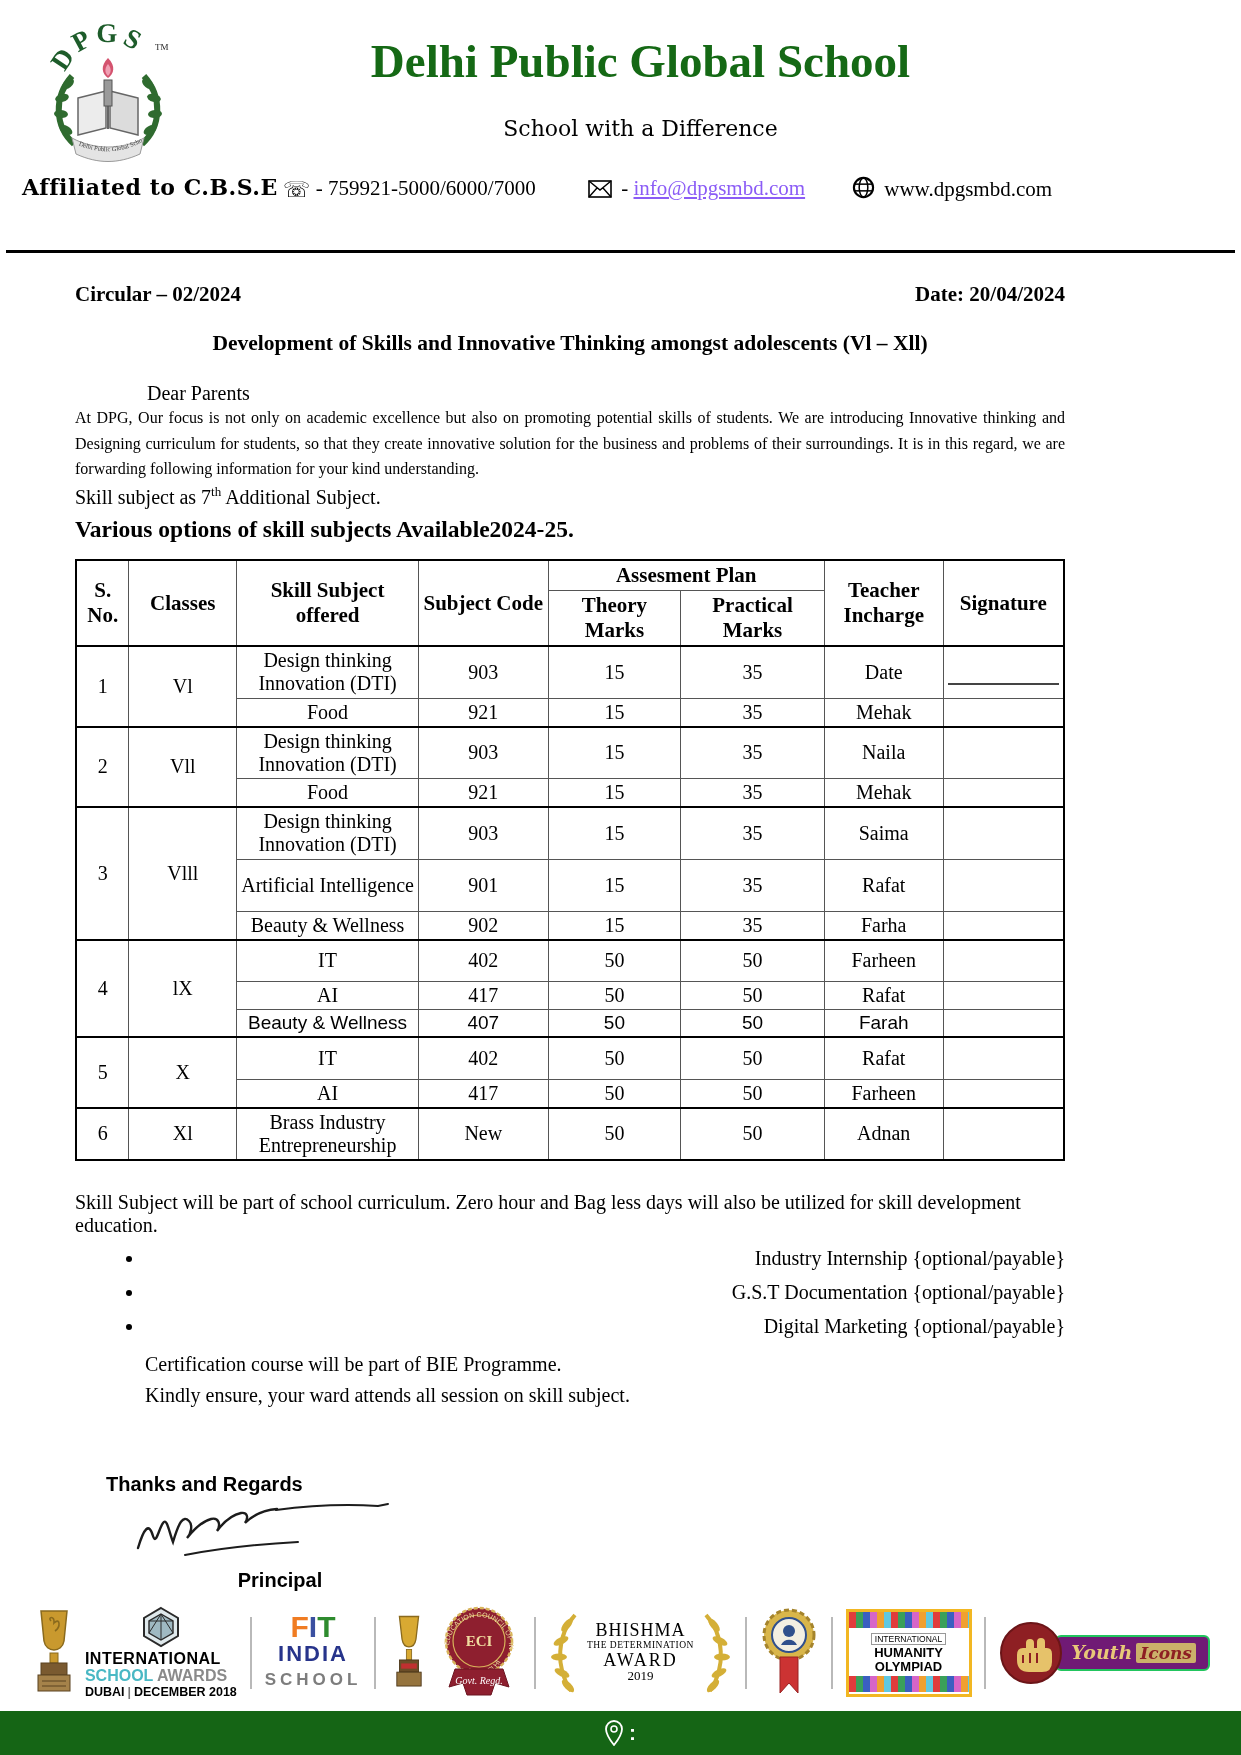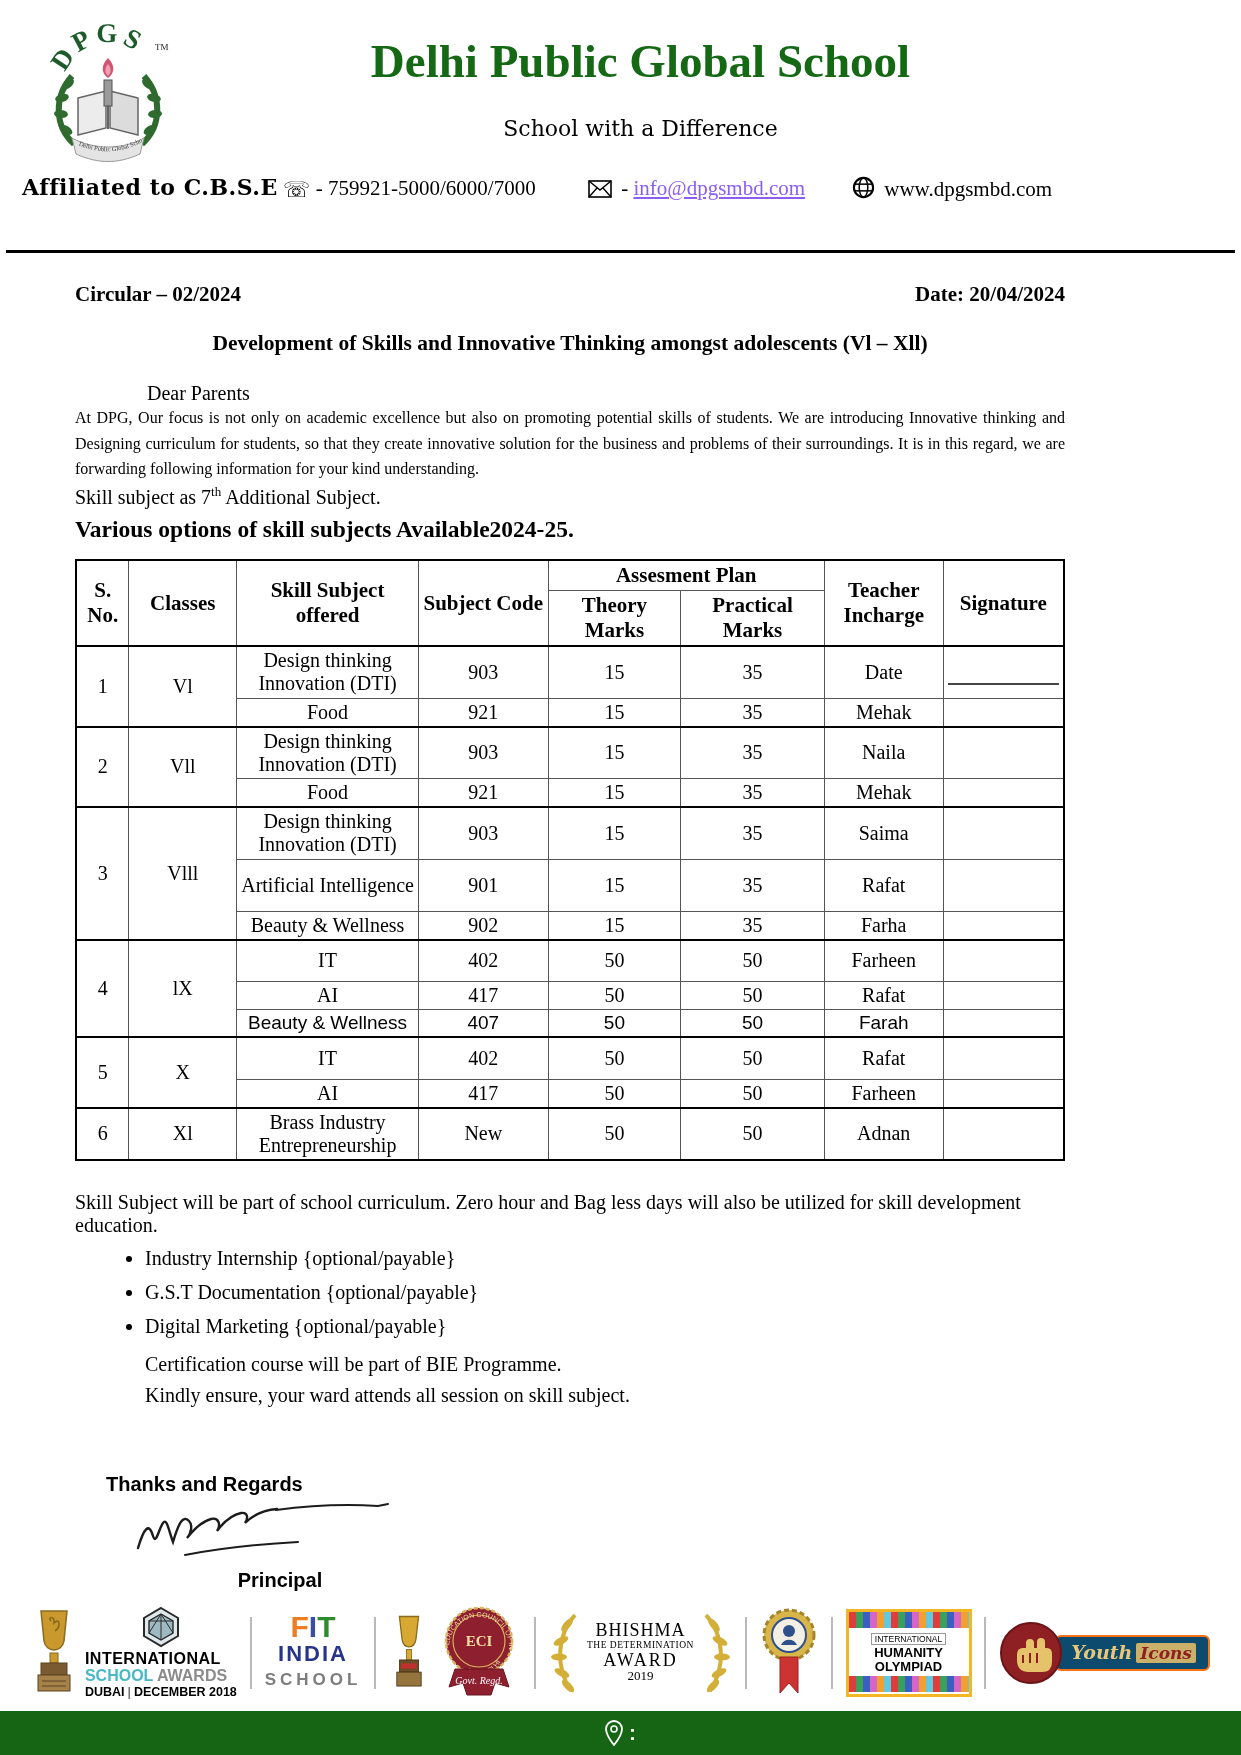--- a/index.html
+++ b/index.html
@@ -63,7 +63,7 @@
   
   .note { margin-top:30px; font-size:20px; }
   ul.bullets { margin:10px 0 0 46px; padding-left:24px; font-size:20px; }
-  ul.bullets li { margin-bottom:11px; }
+  ul.bullets li { margin-bottom:11px;text-align:right; }
   .cert-lines { margin-left:70px; font-size:20px; line-height:31px; }
   .thanks { margin-top:62px; margin-left:31px; font-family:"Liberation Sans", sans-serif; font-weight:bold; font-size:20px; }
   .sig-block { margin-left:55px; margin-top:6px; }

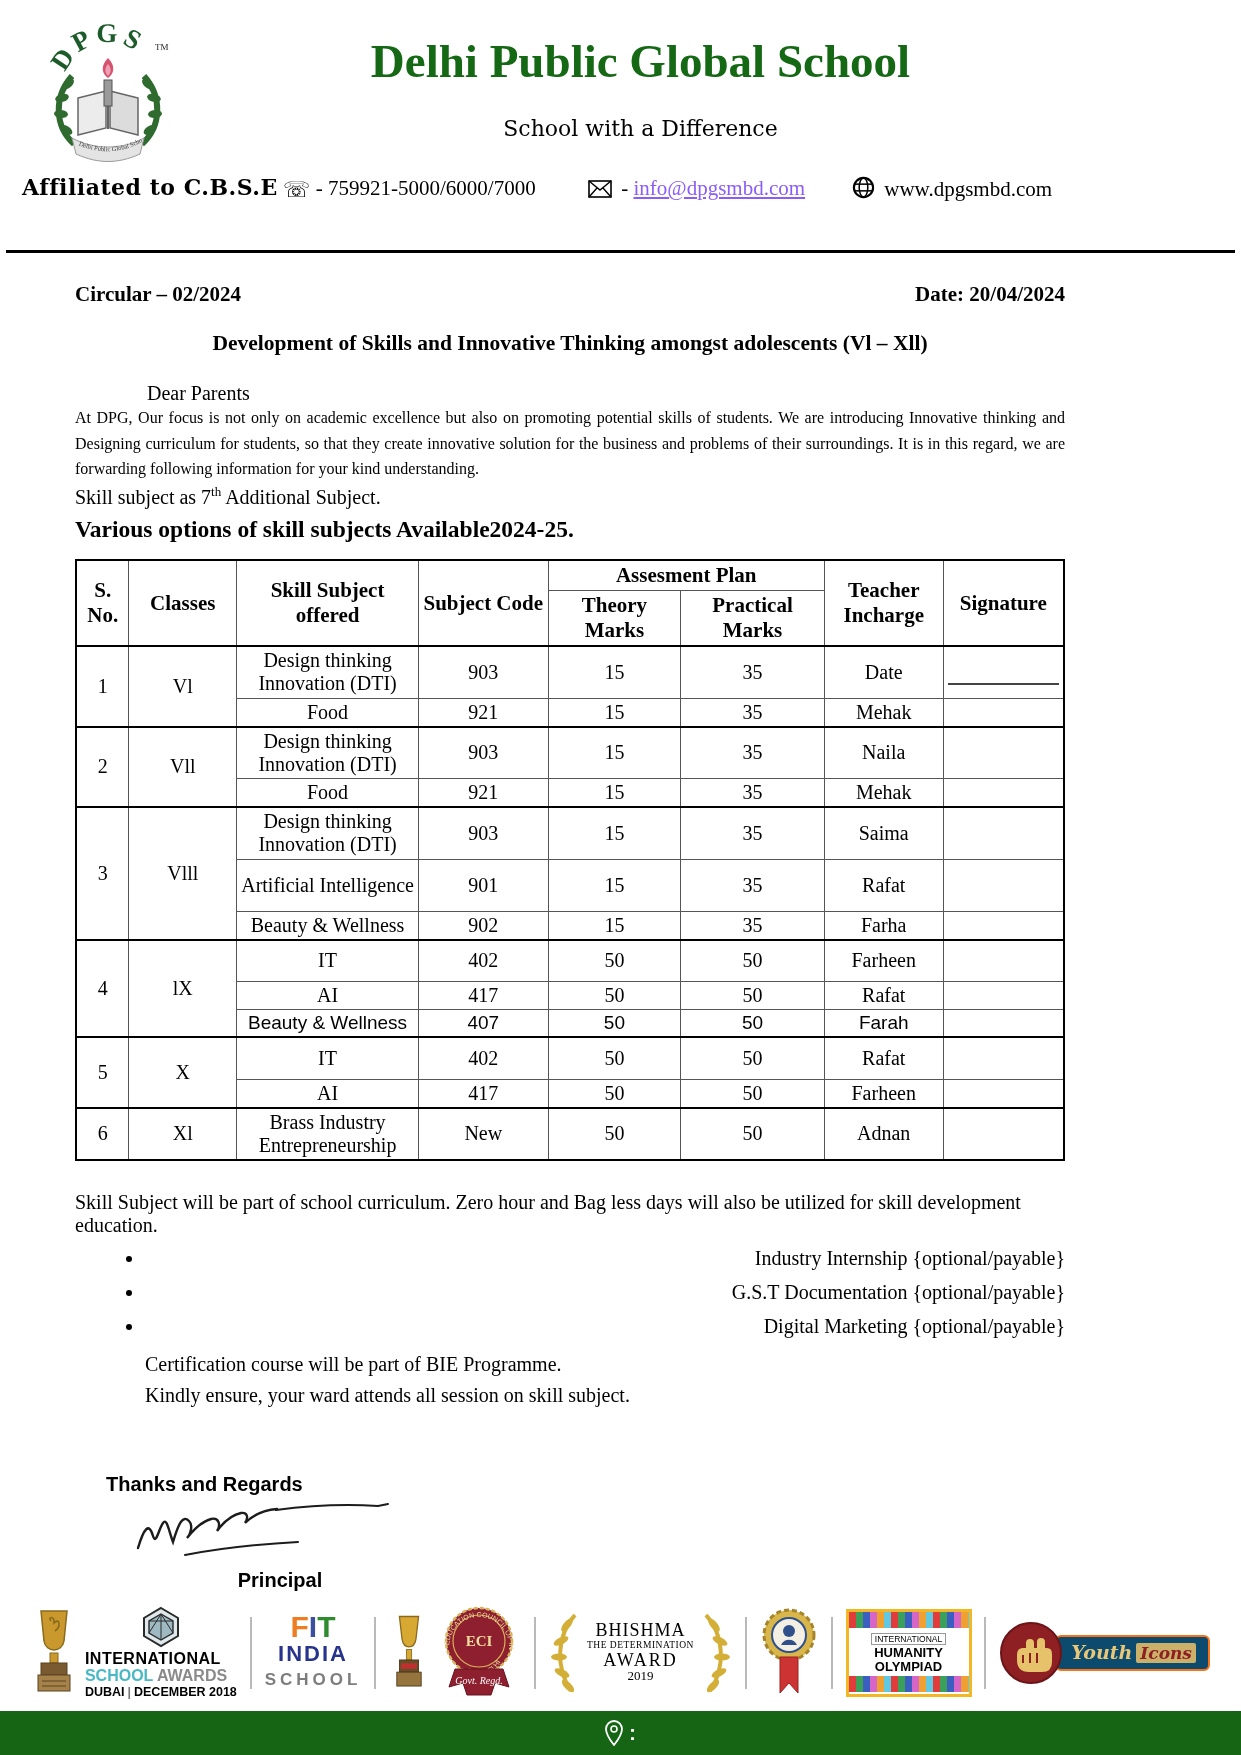--- a/index.html
+++ b/index.html
@@ -109,7 +109,7 @@
   .iho-l2 { font-size:13px; font-weight:bold; line-height:14px; }
   .youth { display:flex; align-items:center; gap:0; }
   .youth-label {
-    background:#0c4a6e; border:2px solid #f97316; border-radius:6px;
+    background:#701a75; border:2px solid #22c55e; border-radius:6px;
     padding:4px 12px 6px 14px; margin-left:-8px;
   }
   .youth-label .yt { color:#e8c878; font-family:"DejaVu Serif", serif; font-style:italic; font-size:19px; font-weight:bold; }

